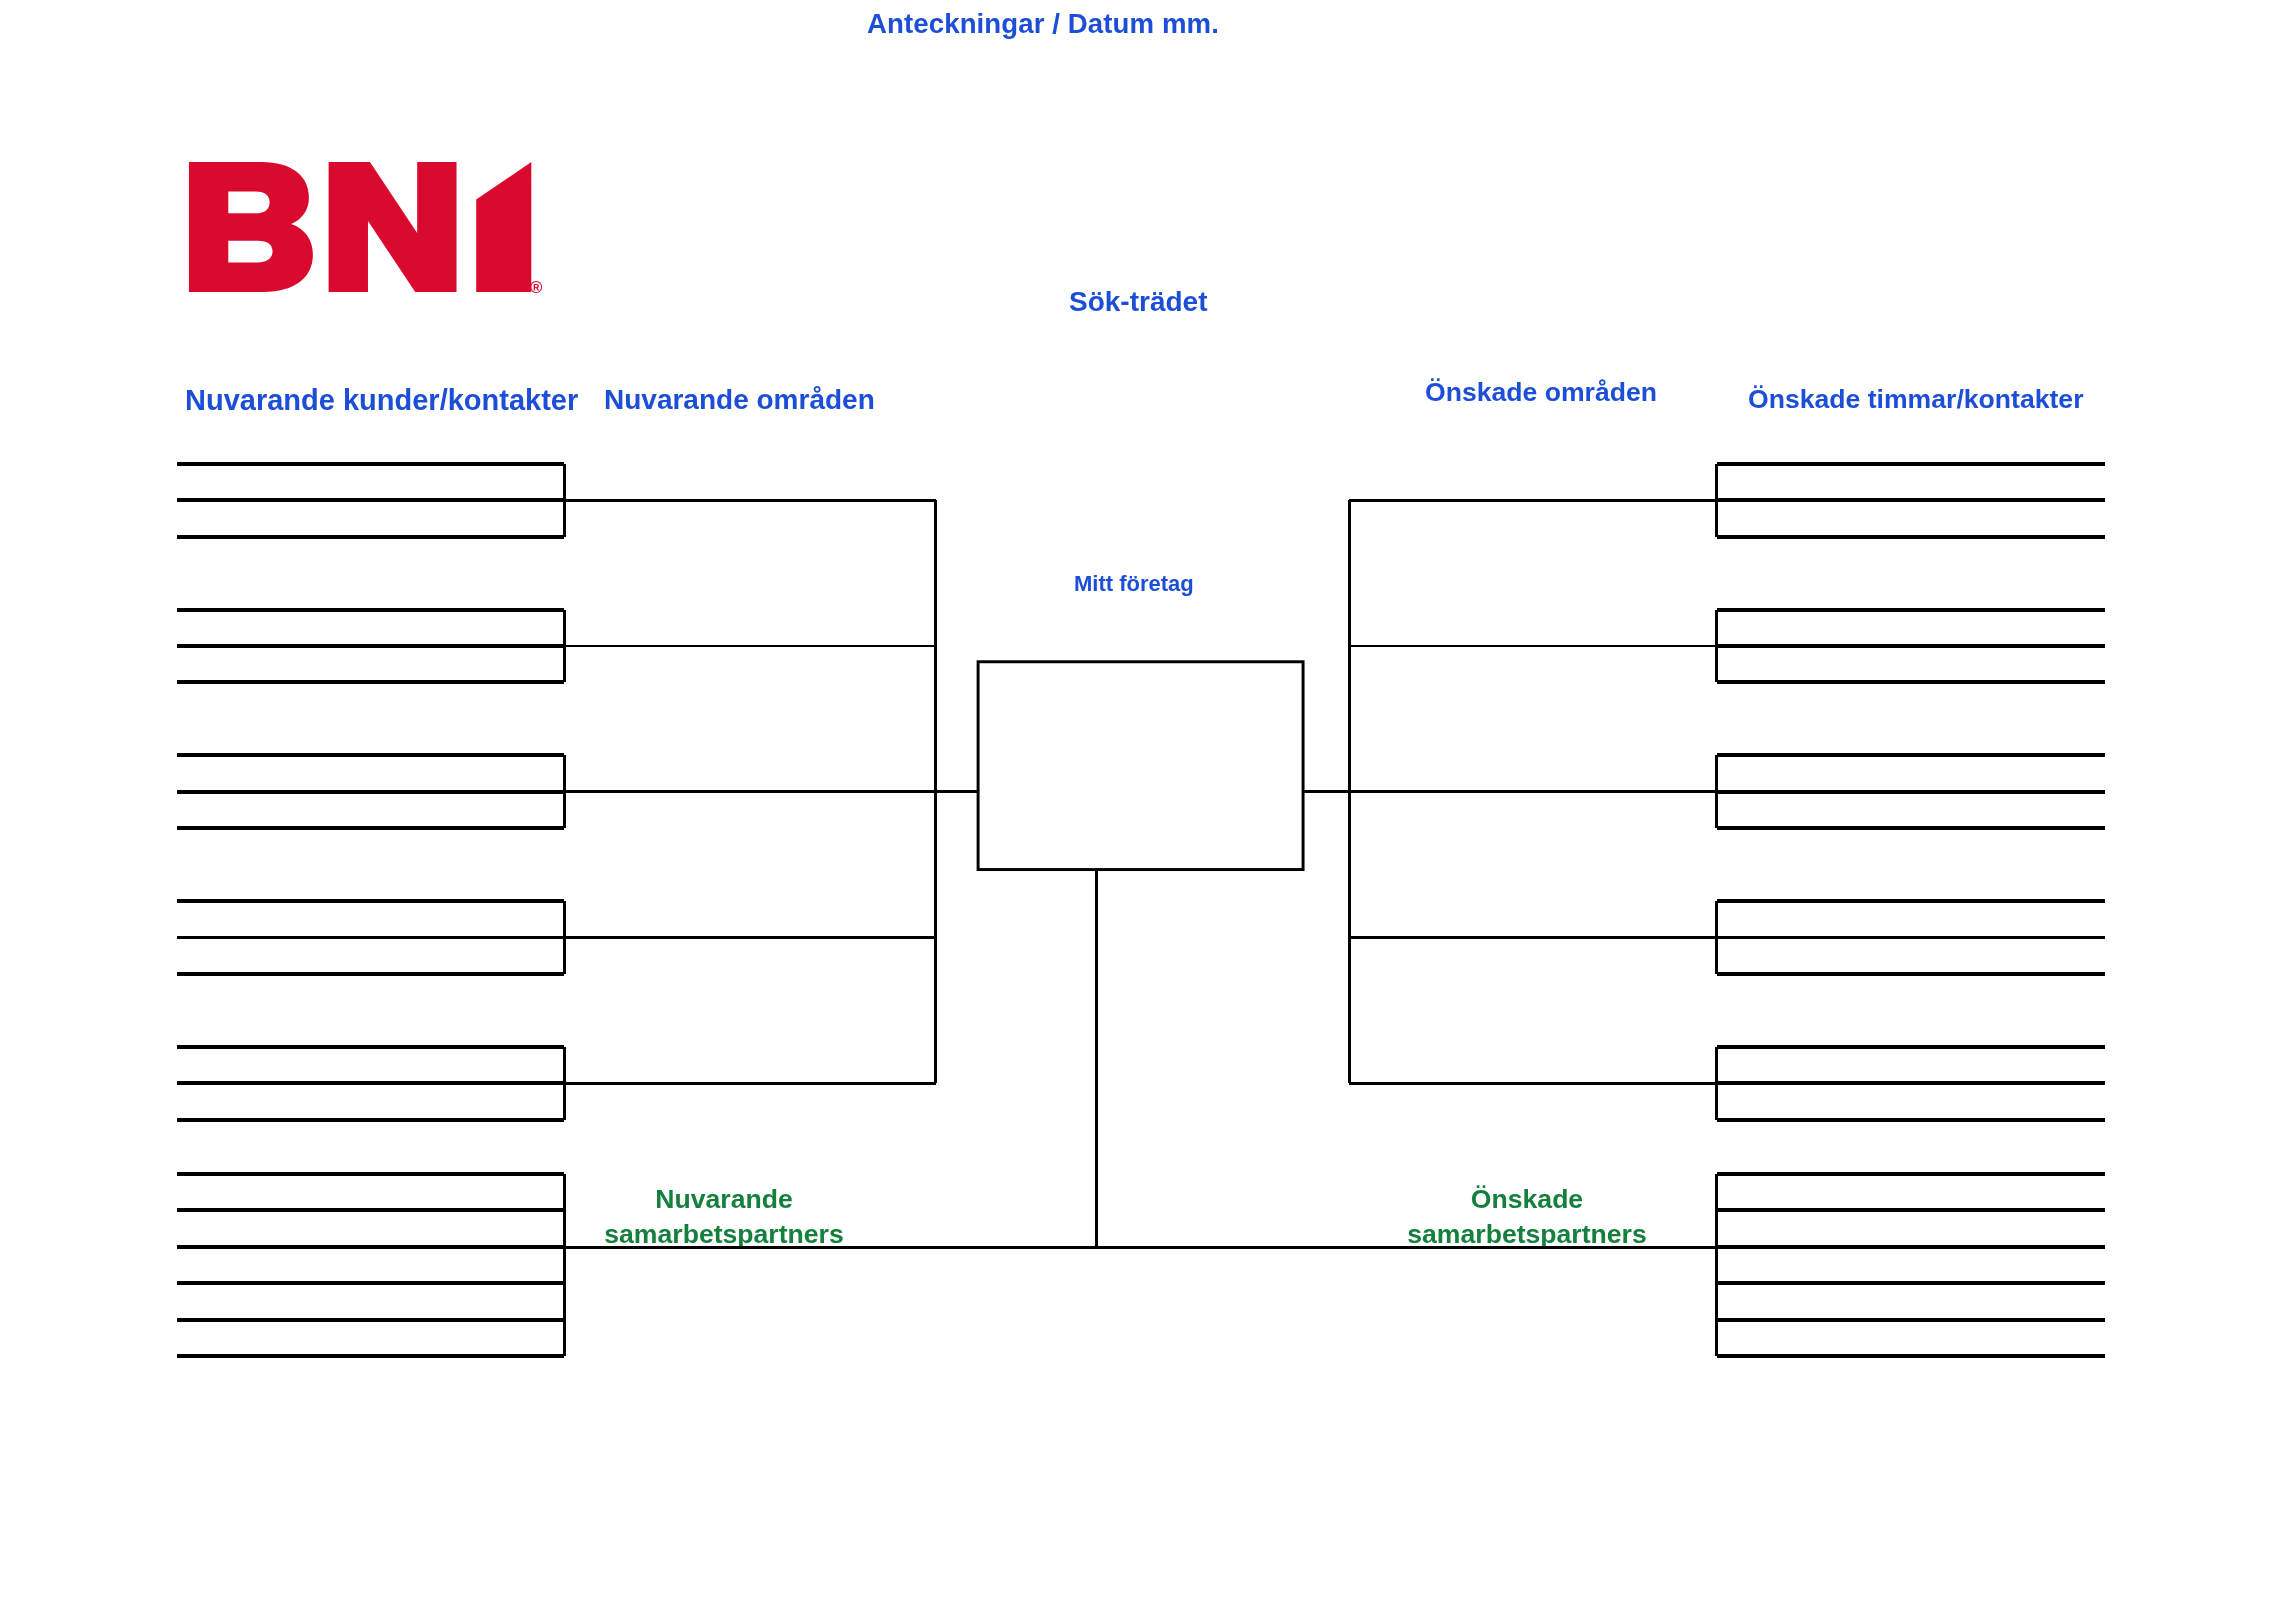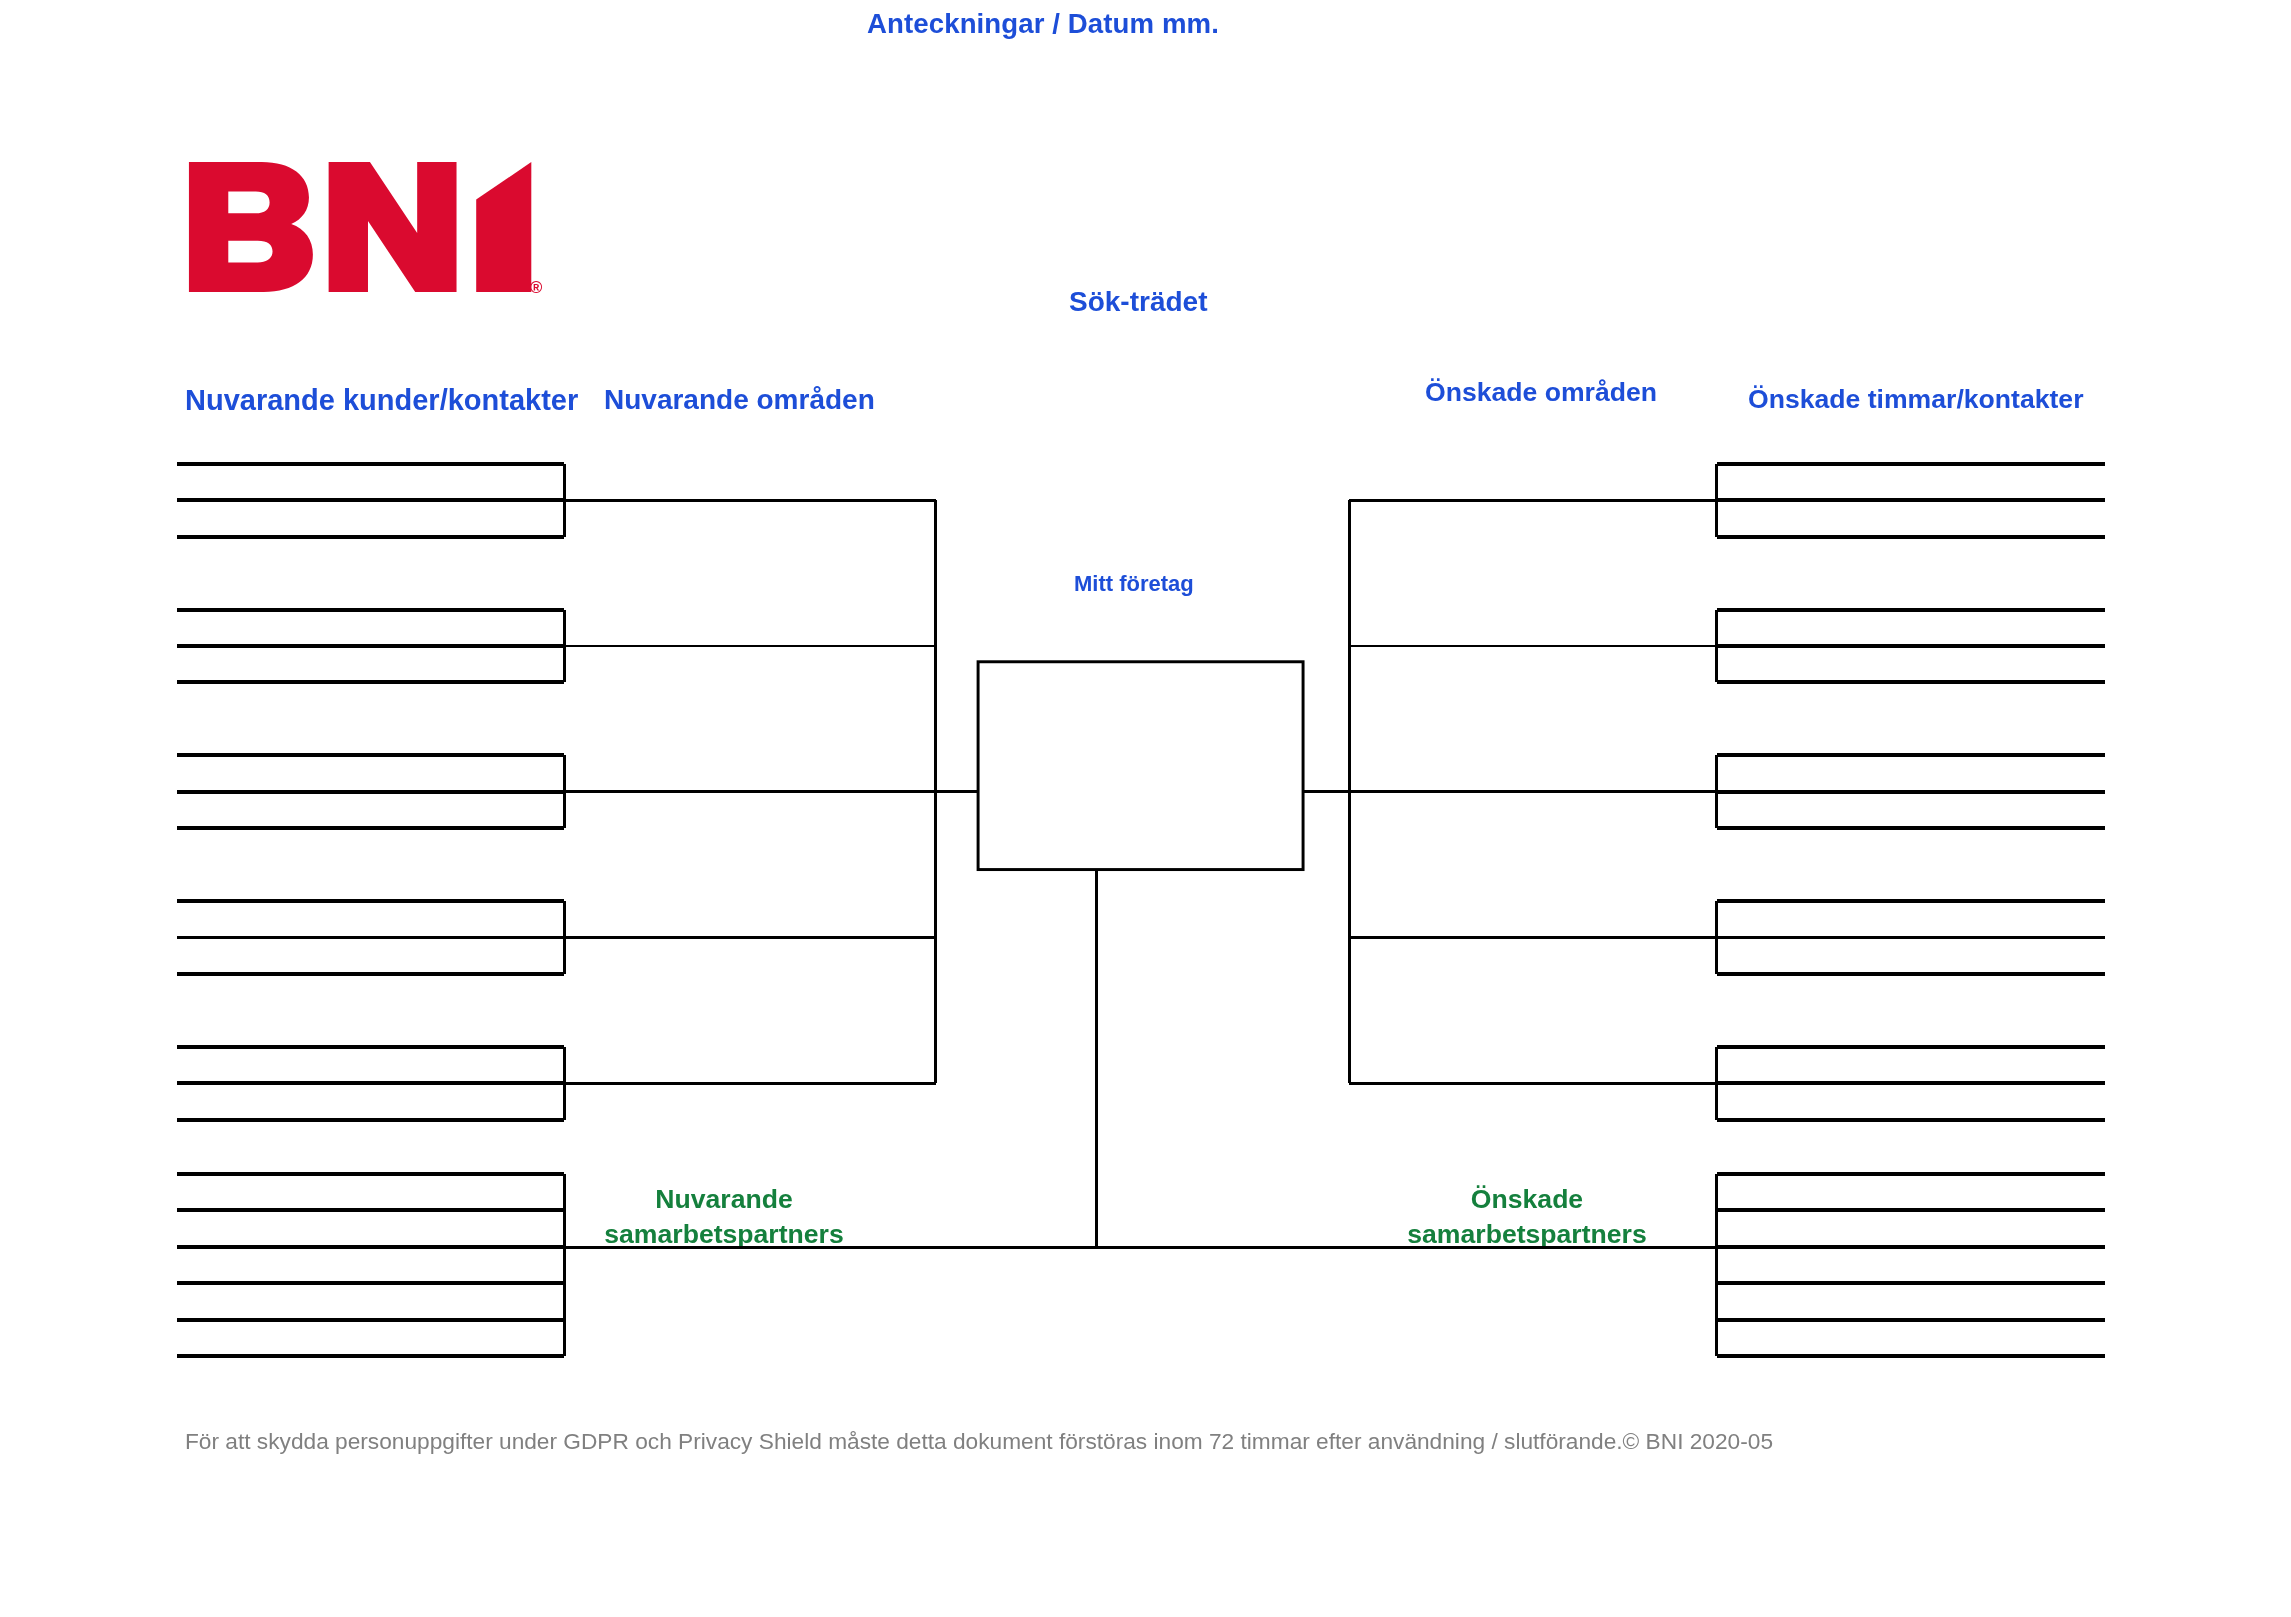--- a/index.html
+++ b/index.html
@@ -160,7 +160,6 @@
     <rect id="center-box" x="993" y="672" width="330" height="211" stroke="#000" stroke-width="3" fill="none"></rect>
   </svg>
 
-  <div id="footer-note">För att skydda personuppgifter under GDPR och Privacy Shield måste detta dokument förstöras inom 72 timmar efter användning / slutförande.© BNI 2020-05</div>
 
 </div>
 

